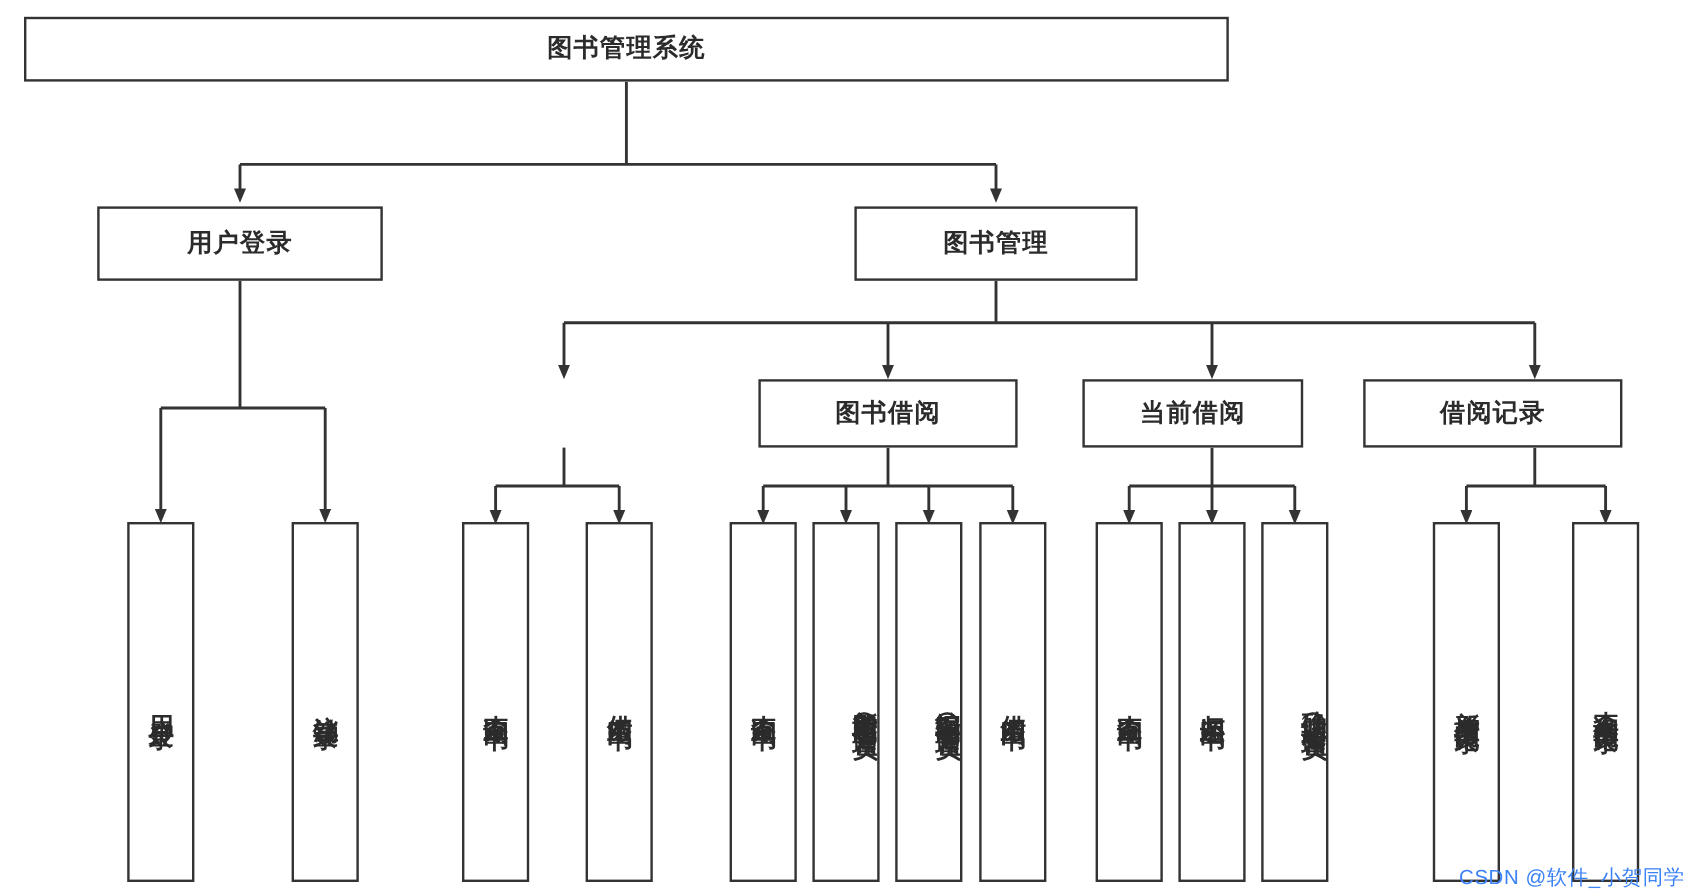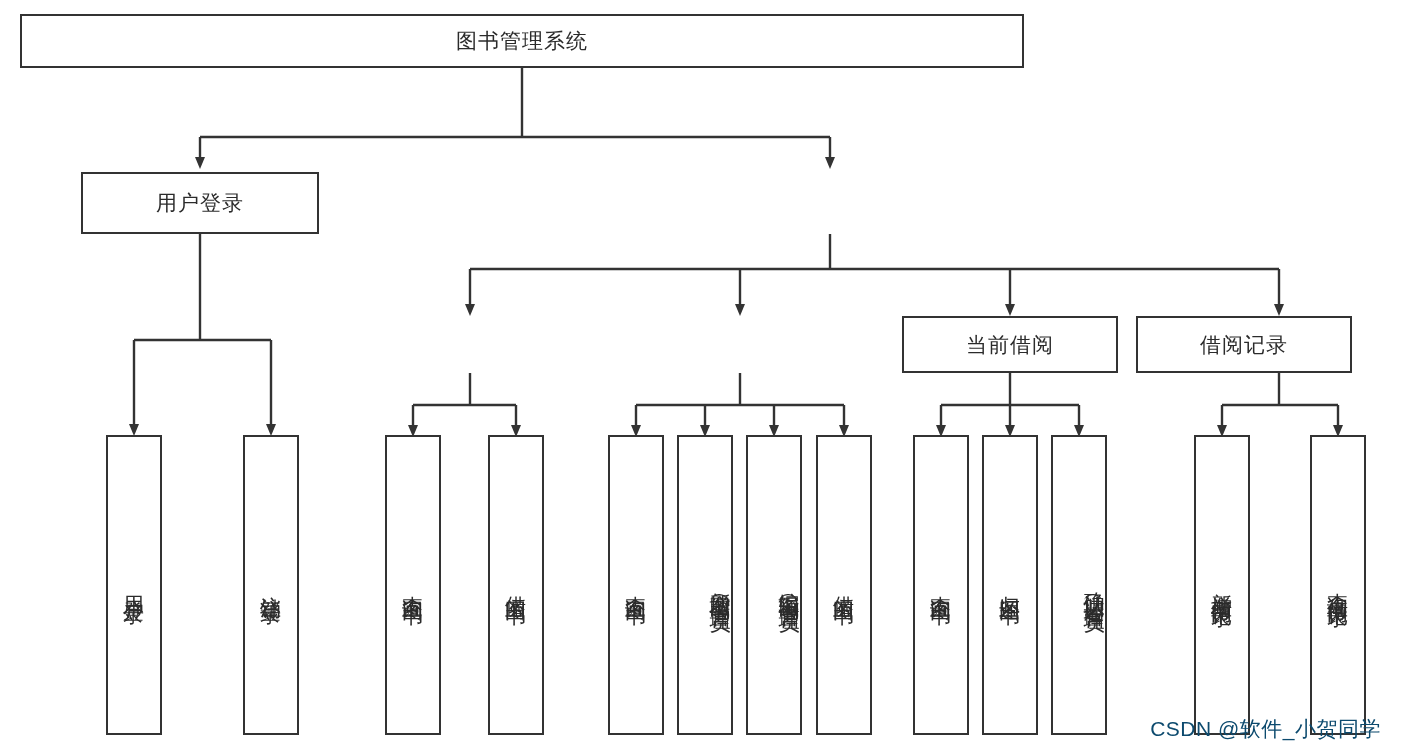--- a/index.html
+++ b/index.html
@@ -34,6 +34,7 @@
     align-items: center;
     justify-content: center;
     color: #2b2b2b;
+    font-weight: bold;
   }
   .node.horiz {
     font-size: 21px;

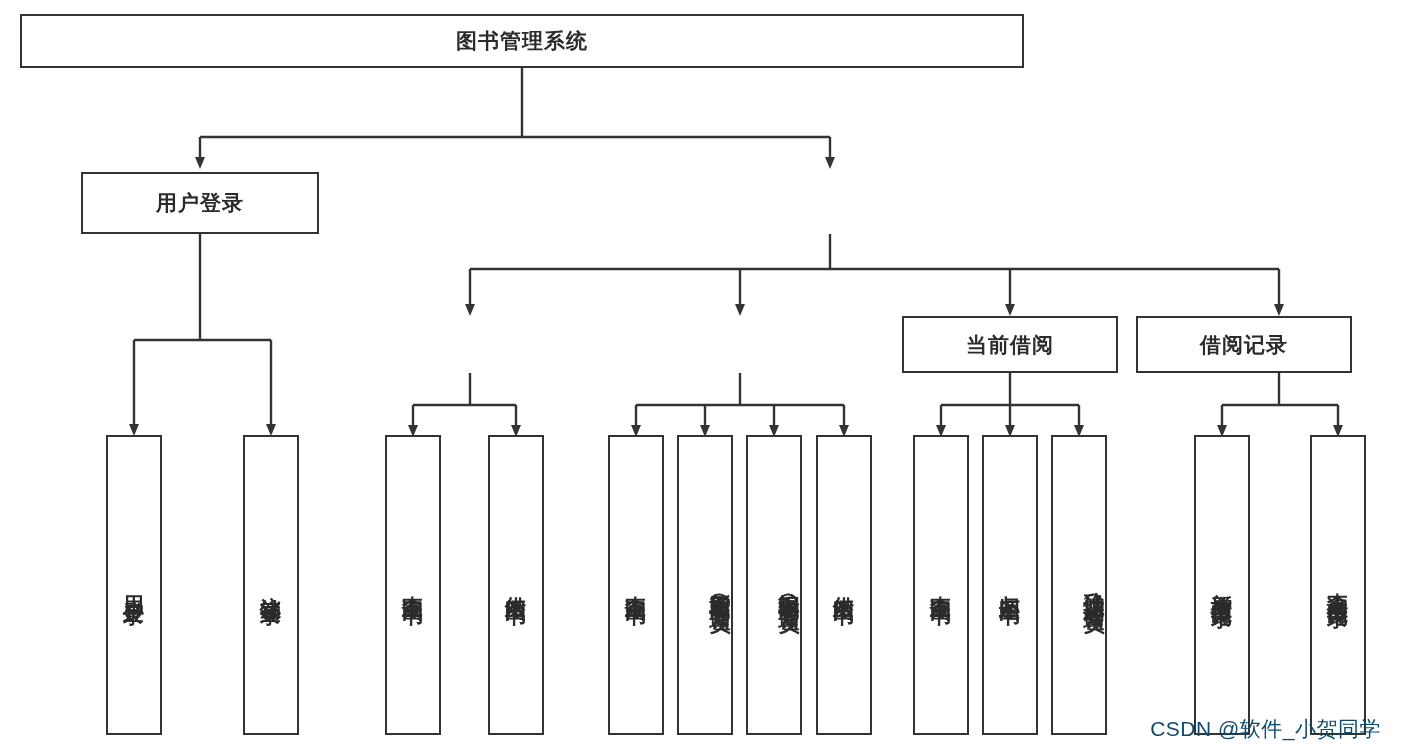--- a/index.html
+++ b/index.html
@@ -130,6 +130,9 @@
   <div class="node horiz" style="left:81px; top:172px; width:238px; height:62px;">
     <span class="node-label">用户登录</span>
   </div>
+  <div class="node horiz" style="left:712px; top:172px; width:236px; height:62px;">
+    <span class="node-label">图书管理</span>
+  </div>
 
   <div class="node horiz" style="left:902px; top:316px; width:216px; height:57px;">
     <span class="node-label">当前借阅</span>

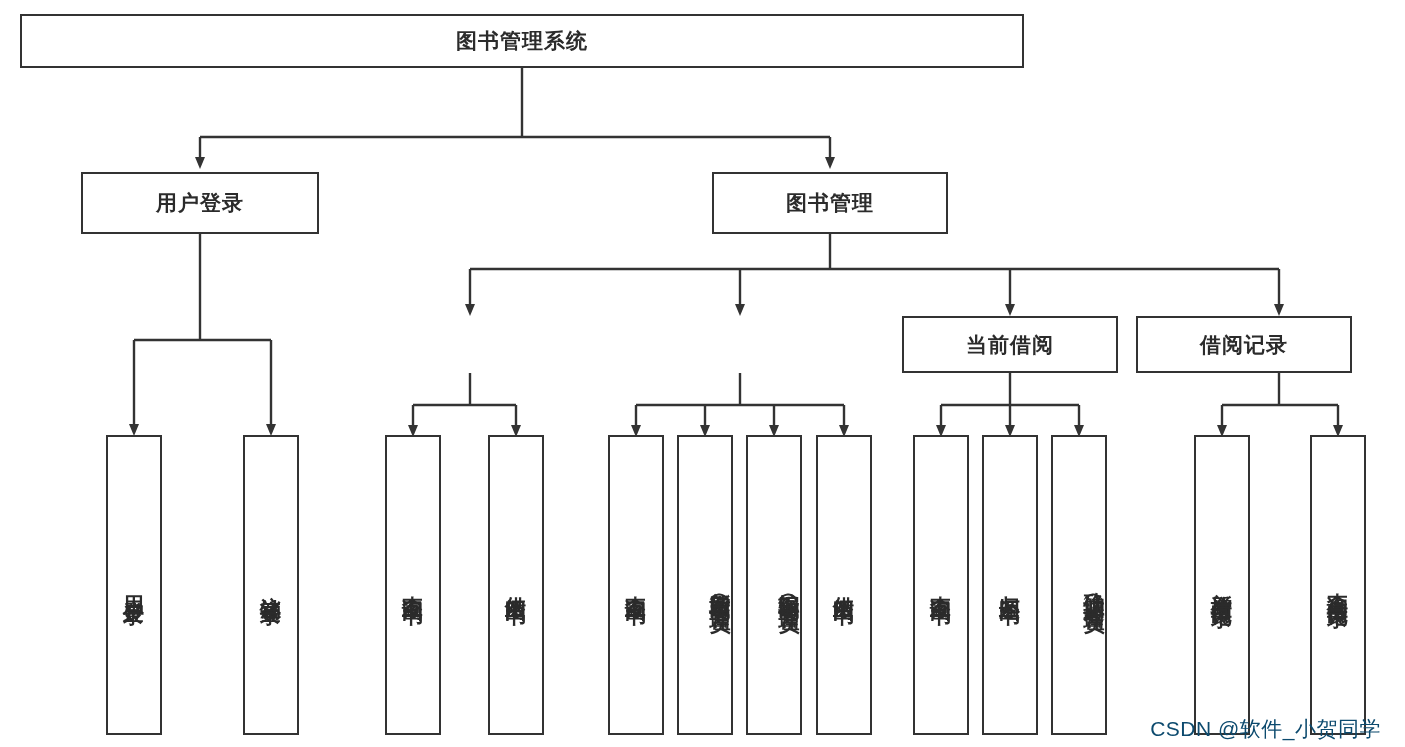--- a/index.html
+++ b/index.html
@@ -134,6 +134,9 @@
     <span class="node-label">图书管理</span>
   </div>
 
+  <div class="node horiz" style="left:632px; top:316px; width:216px; height:57px;">
+    <span class="node-label">图书借阅</span>
+  </div>
   <div class="node horiz" style="left:902px; top:316px; width:216px; height:57px;">
     <span class="node-label">当前借阅</span>
   </div>

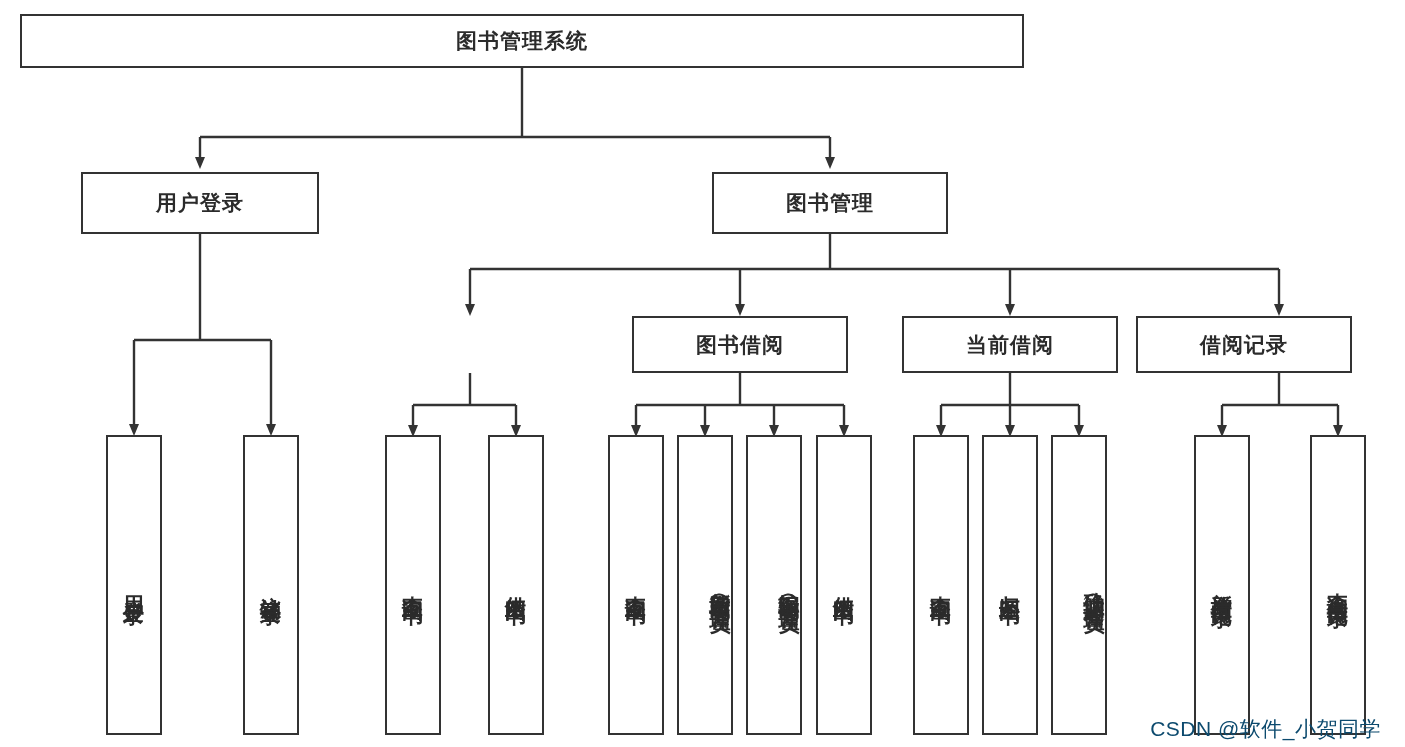--- a/index.html
+++ b/index.html
@@ -137,7 +137,7 @@
   <div class="node horiz" style="left:632px; top:316px; width:216px; height:57px;">
     <span class="node-label">图书借阅</span>
   </div>
-  <div class="node horiz" style="left:902px; top:316px; width:216px; height:57px;">
+  <div class="node horiz" style="left:902px; top:316px; width:184px; height:57px;">
     <span class="node-label">当前借阅</span>
   </div>
   <div class="node horiz" style="left:1136px; top:316px; width:216px; height:57px;">

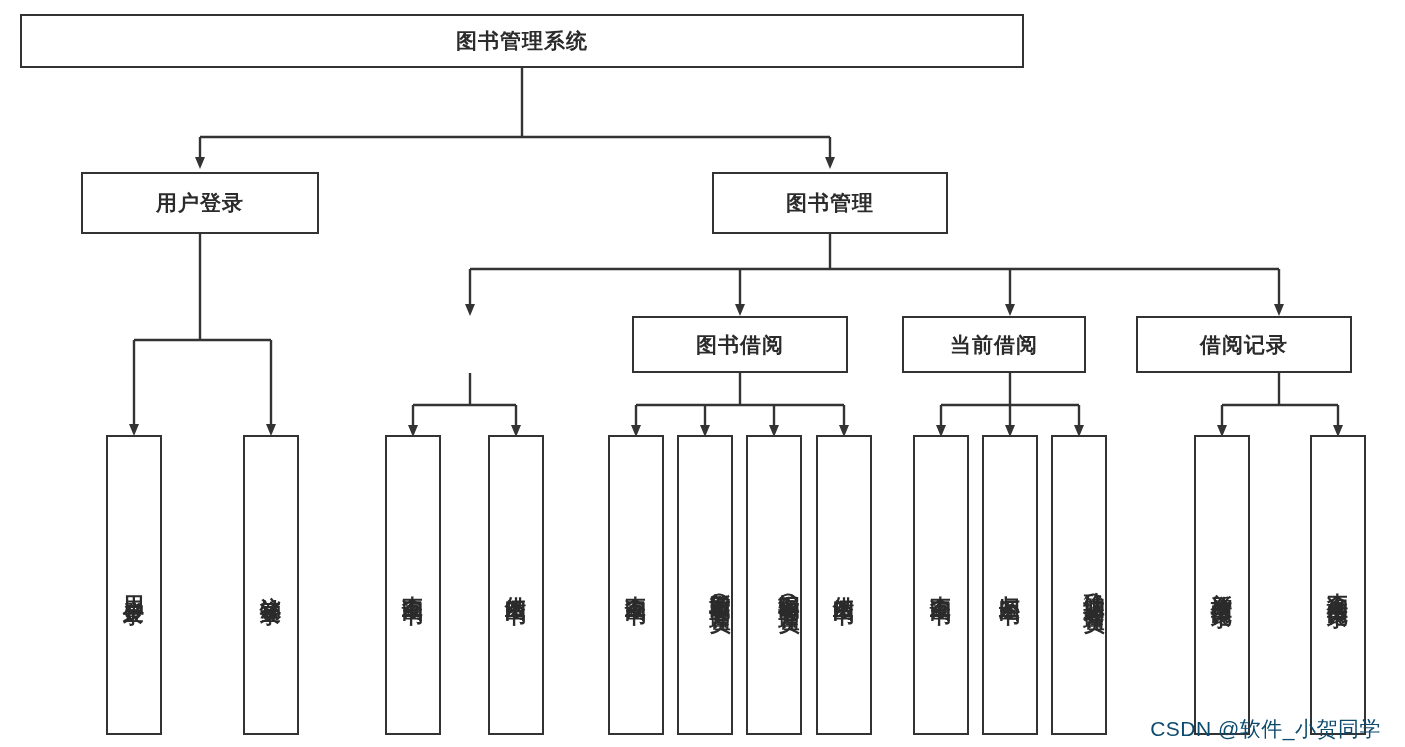--- a/index.html
+++ b/index.html
@@ -60,10 +60,10 @@
   }
   .watermark {
     position: absolute;
-    right: 24px;
+    right: 1px;
     bottom: 4px;
-    font-size: 21px;
-    color: #0c4a6e;
+    font-size: 17px;
+    color: #3b82f6;
     letter-spacing: 0.5px;
     white-space: nowrap;
   }

